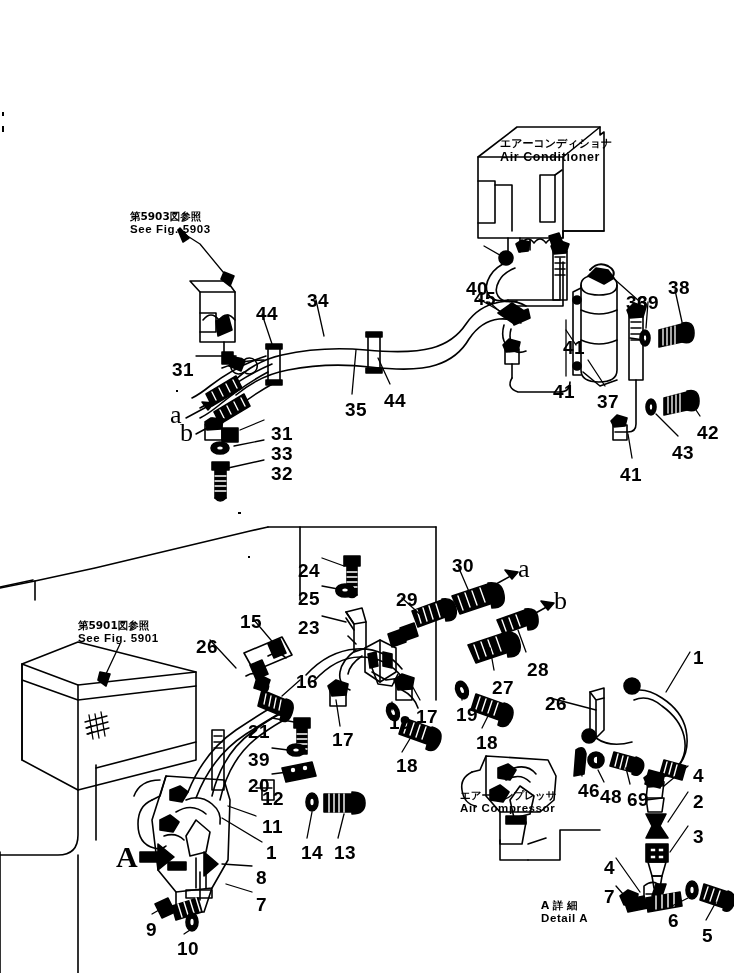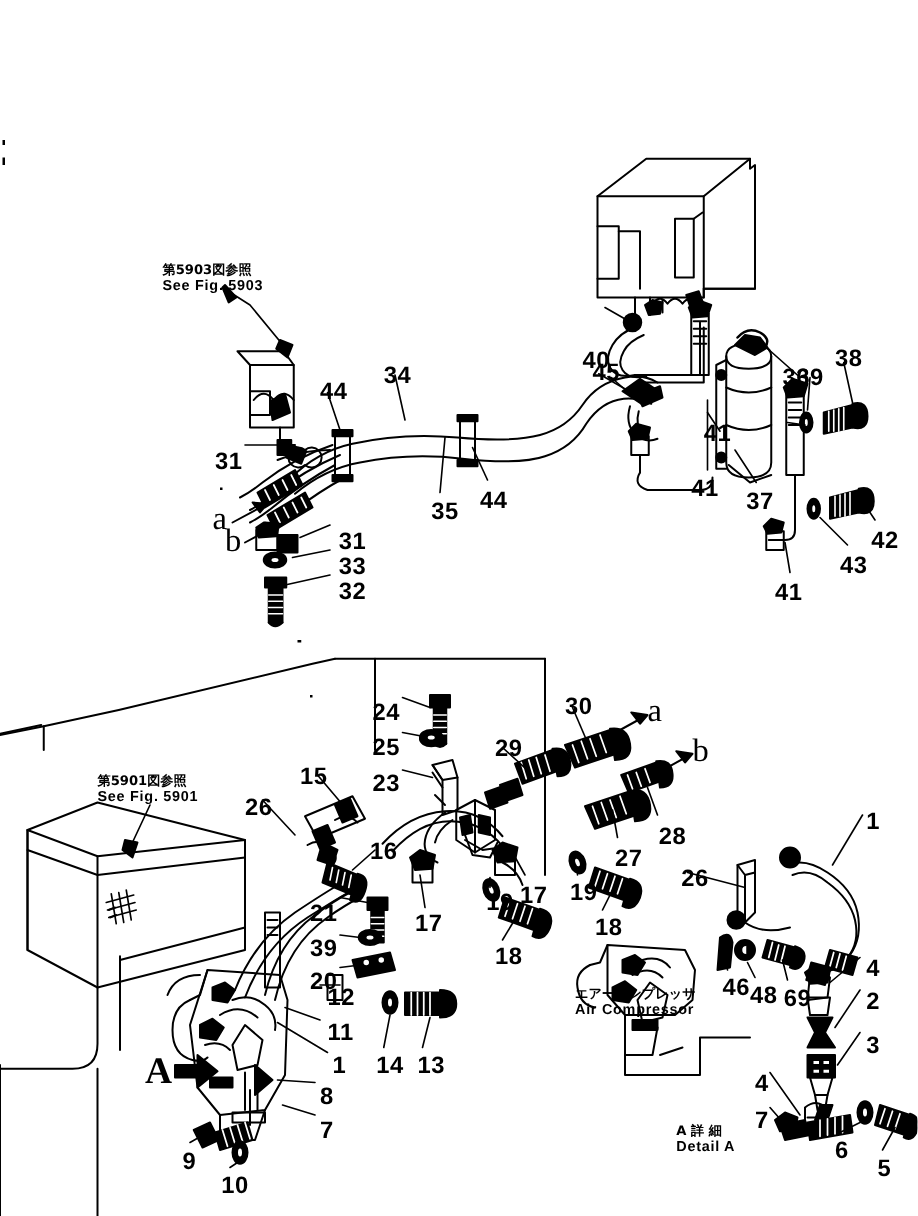--- a/index.html
+++ b/index.html
@@ -562,6 +562,10 @@
     </g>
   </svg>
 
+  <div class="lbl big" style="left:500px; top:138px;">
+    <span class="jp">エアーコンディショナ</span>
+    <span class="en">Air  Conditioner</span>
+  </div>
 
   <div class="lbl" style="left:460px; top:790px;">
     <span class="jp">エアーコンプレッサ</span>

